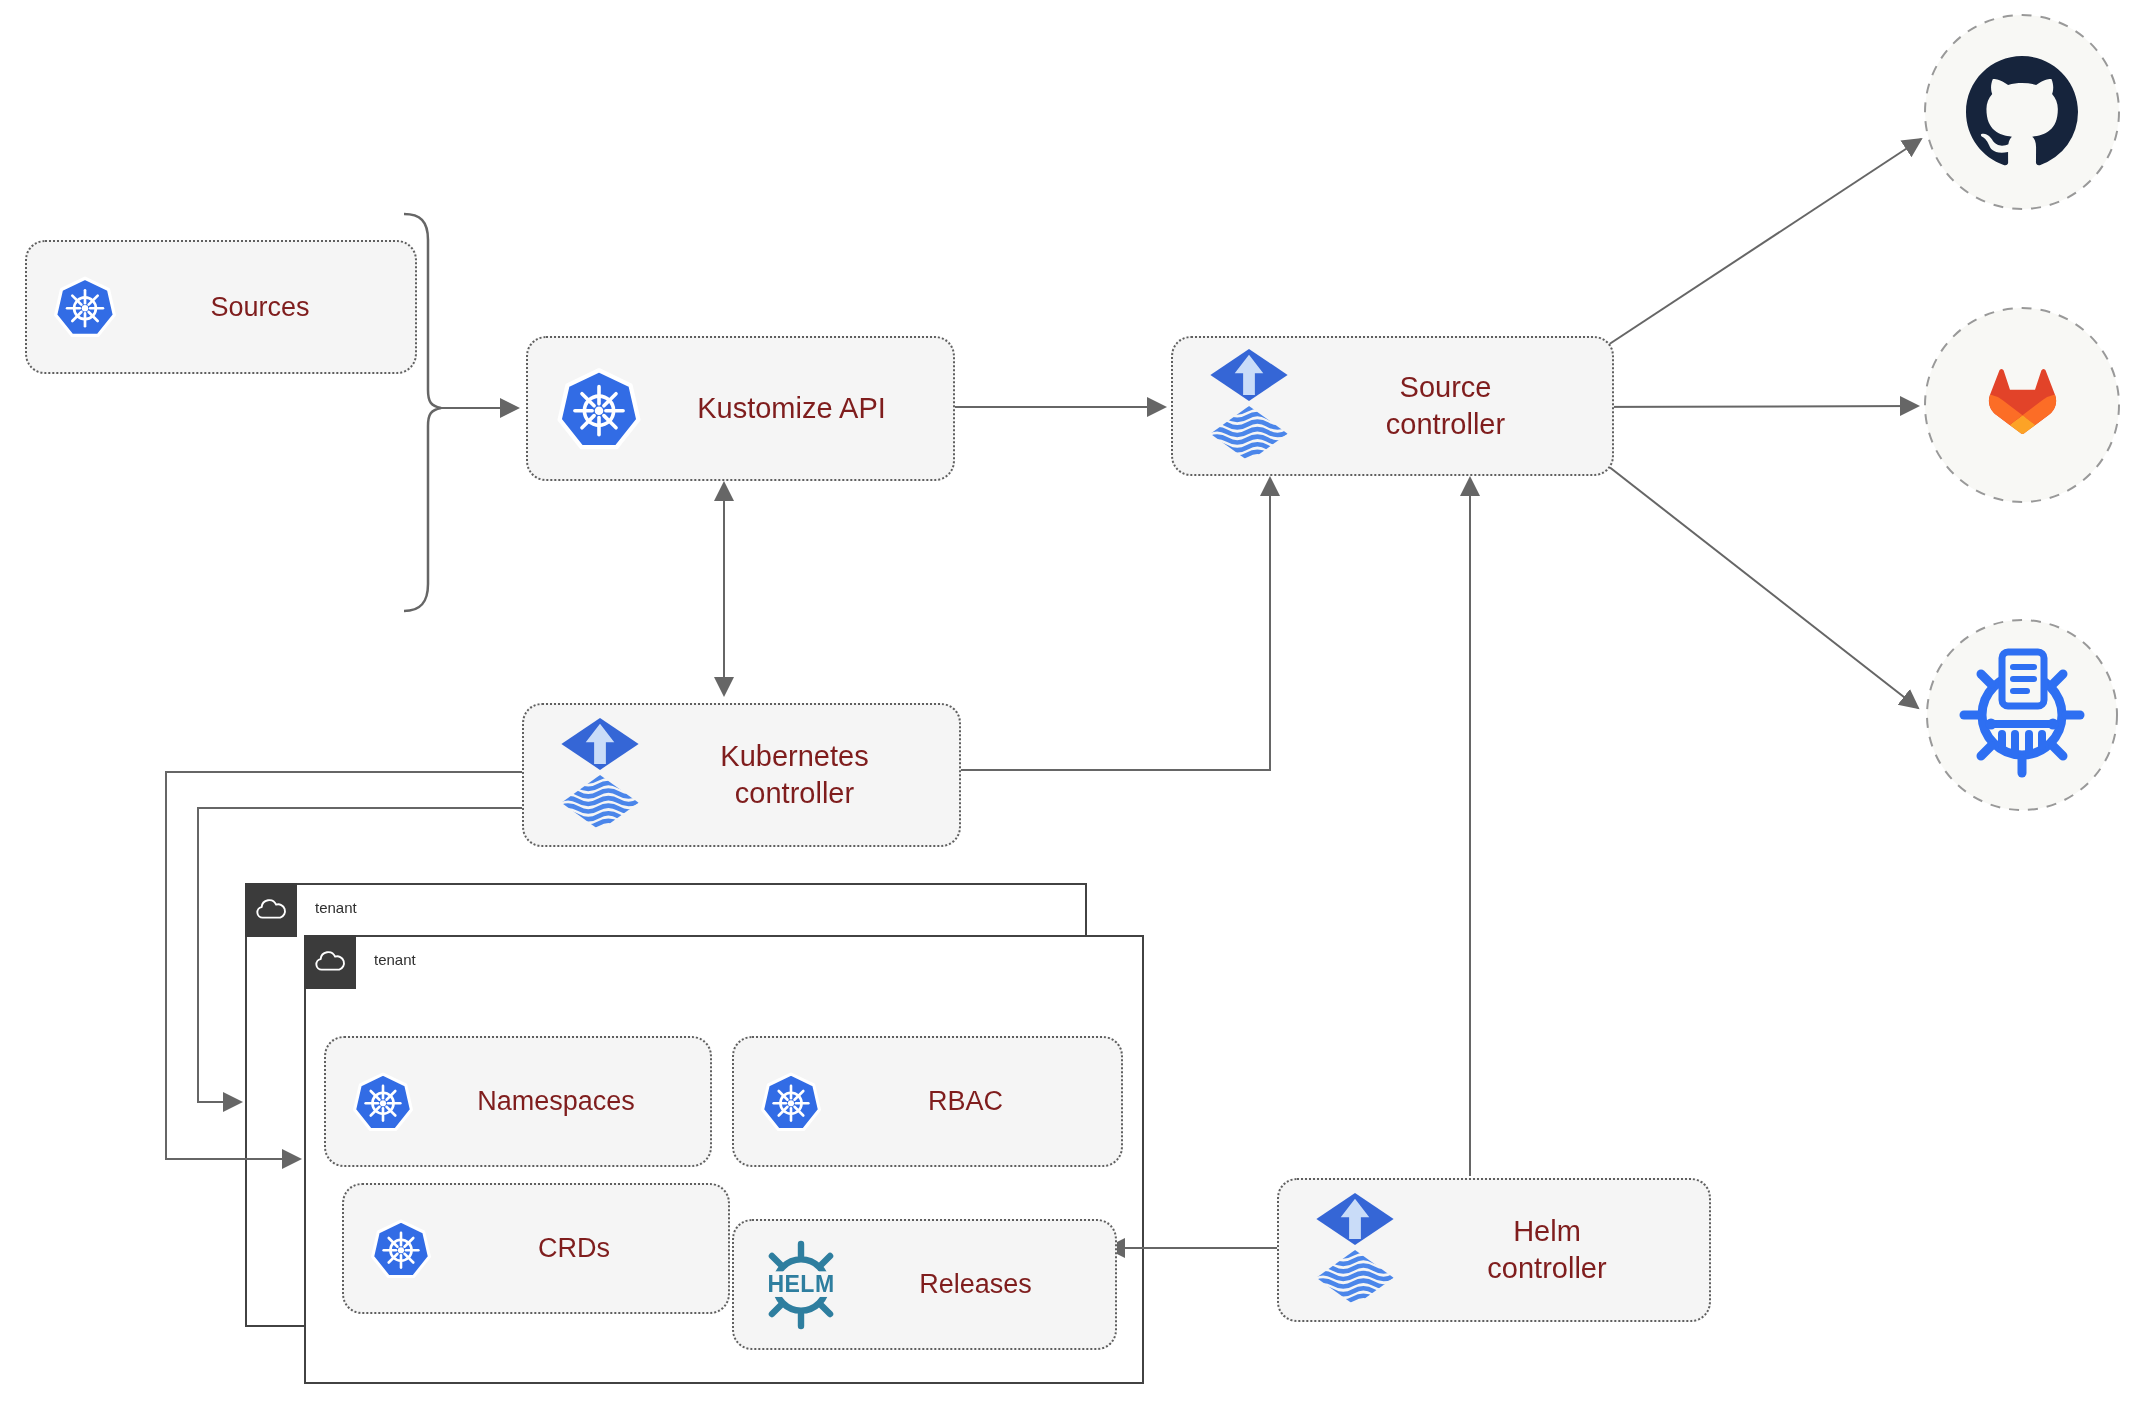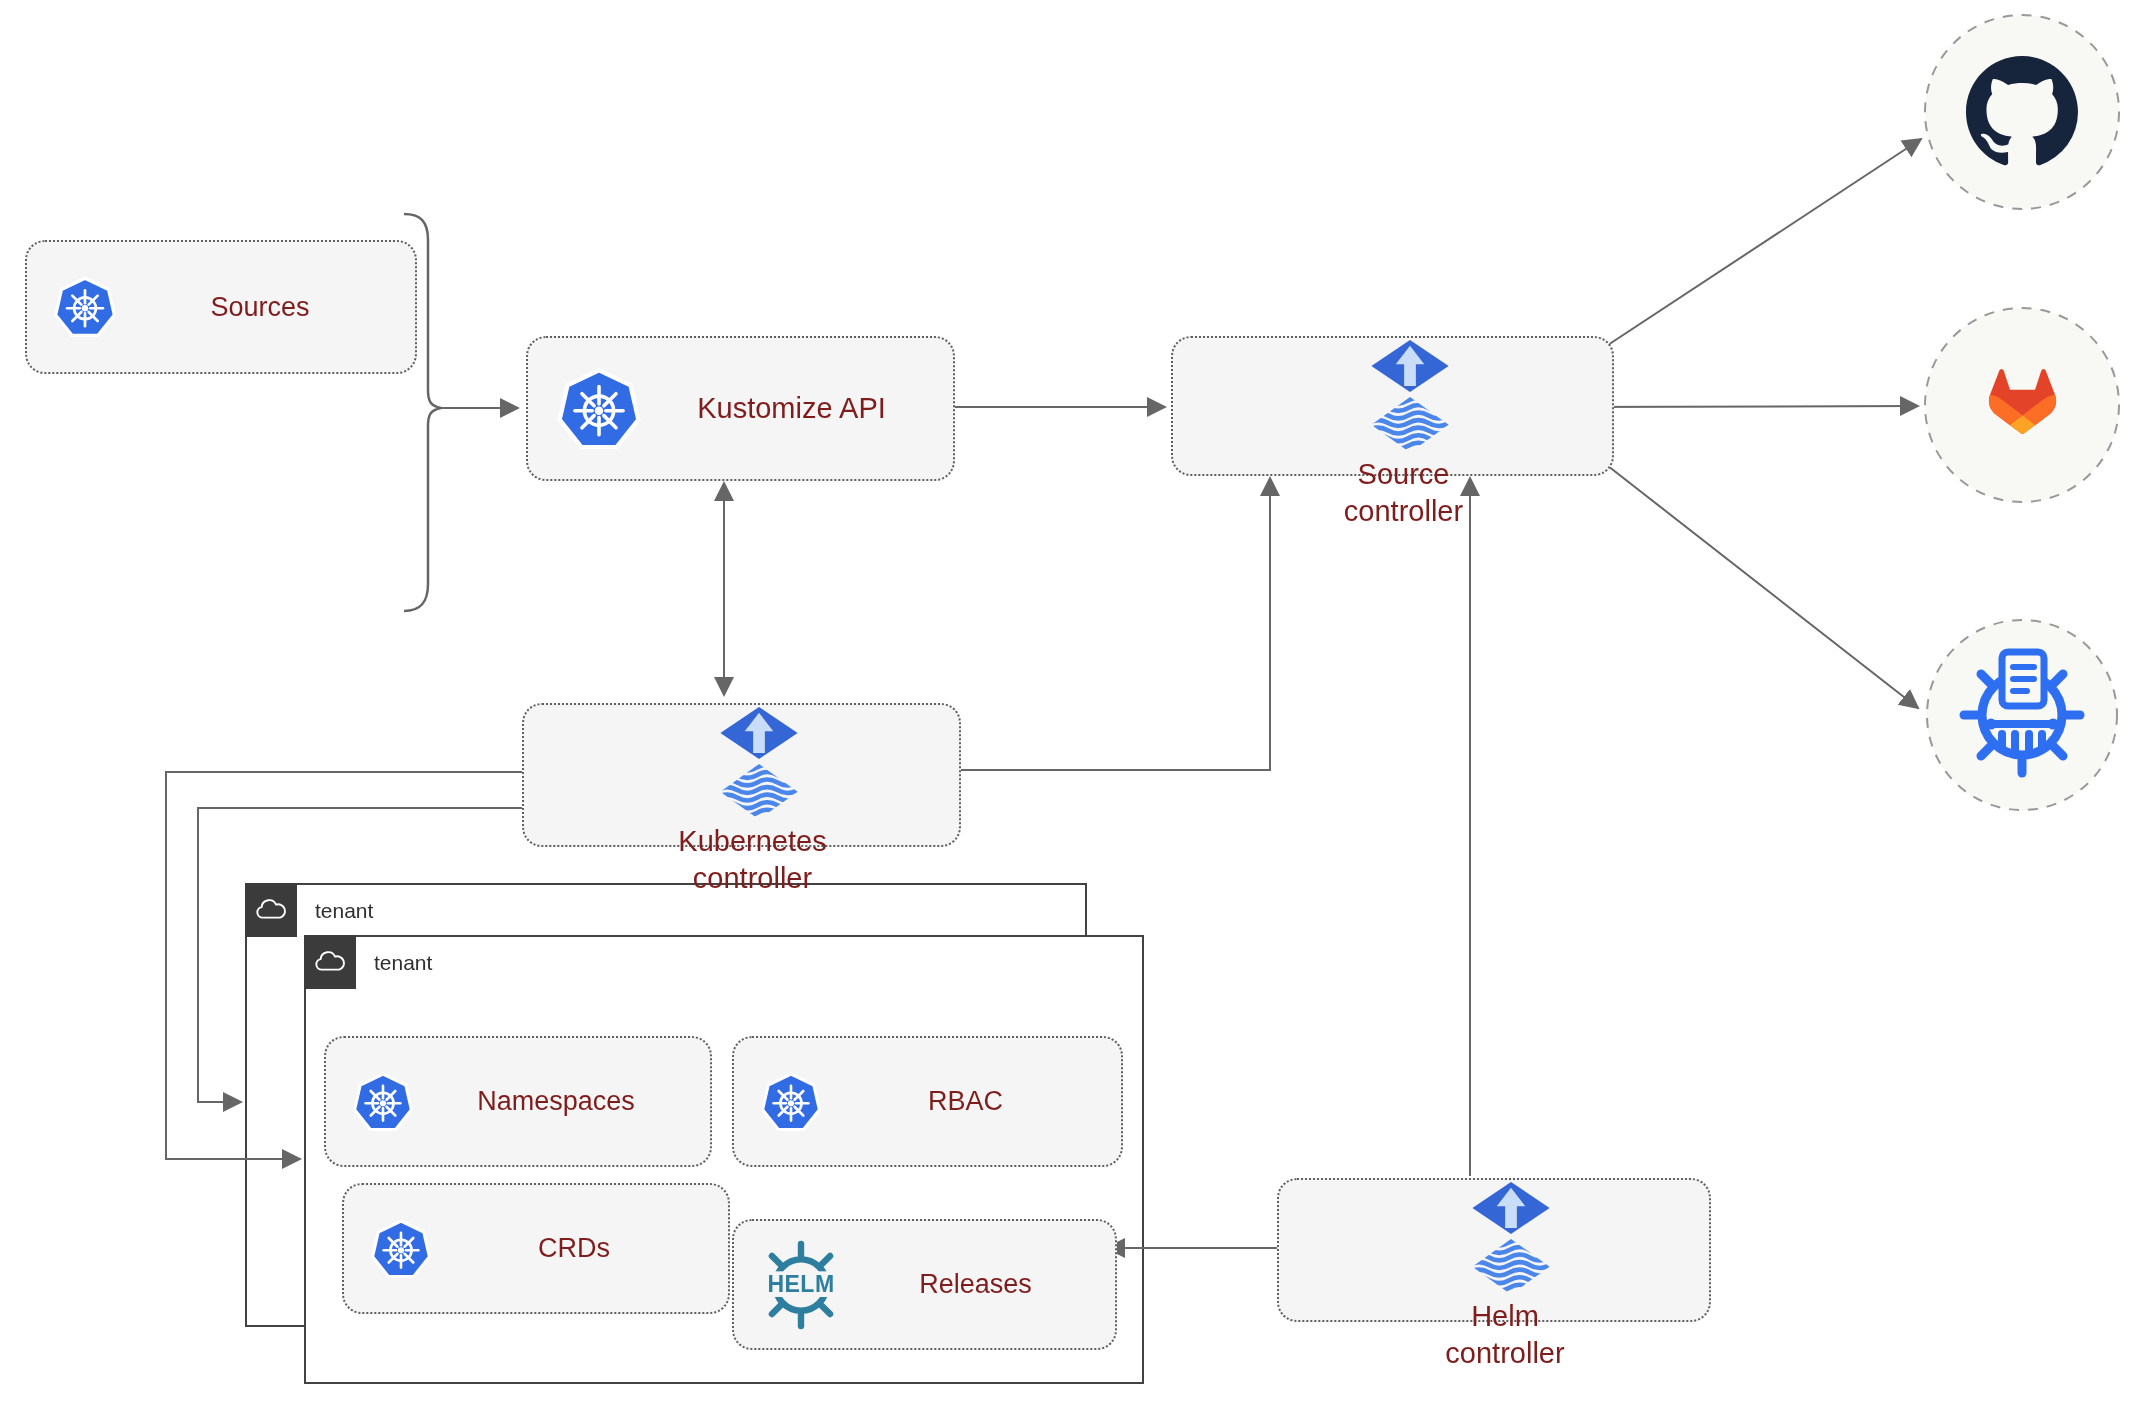--- a/index.html
+++ b/index.html
@@ -37,7 +37,7 @@
   #n-crds{left:342px;top:1183px;width:358px;height:127px;}
   #n-releases{left:732px;top:1219px;width:361px;height:127px;}
 
-  .pad26{padding-left:26px;} .pad28{padding-left:28px;} .pad34{padding-left:34px;flex-direction:column;} .pad20{padding-left:20px;}
+  .pad26{padding-left:26px;} .pad28{padding-left:28px;} .pad34{padding-left:34px;} .pad20{padding-left:20px;}
   .hidden-defs{position:absolute;width:0;height:0;overflow:hidden;}
 </style>
 </head>

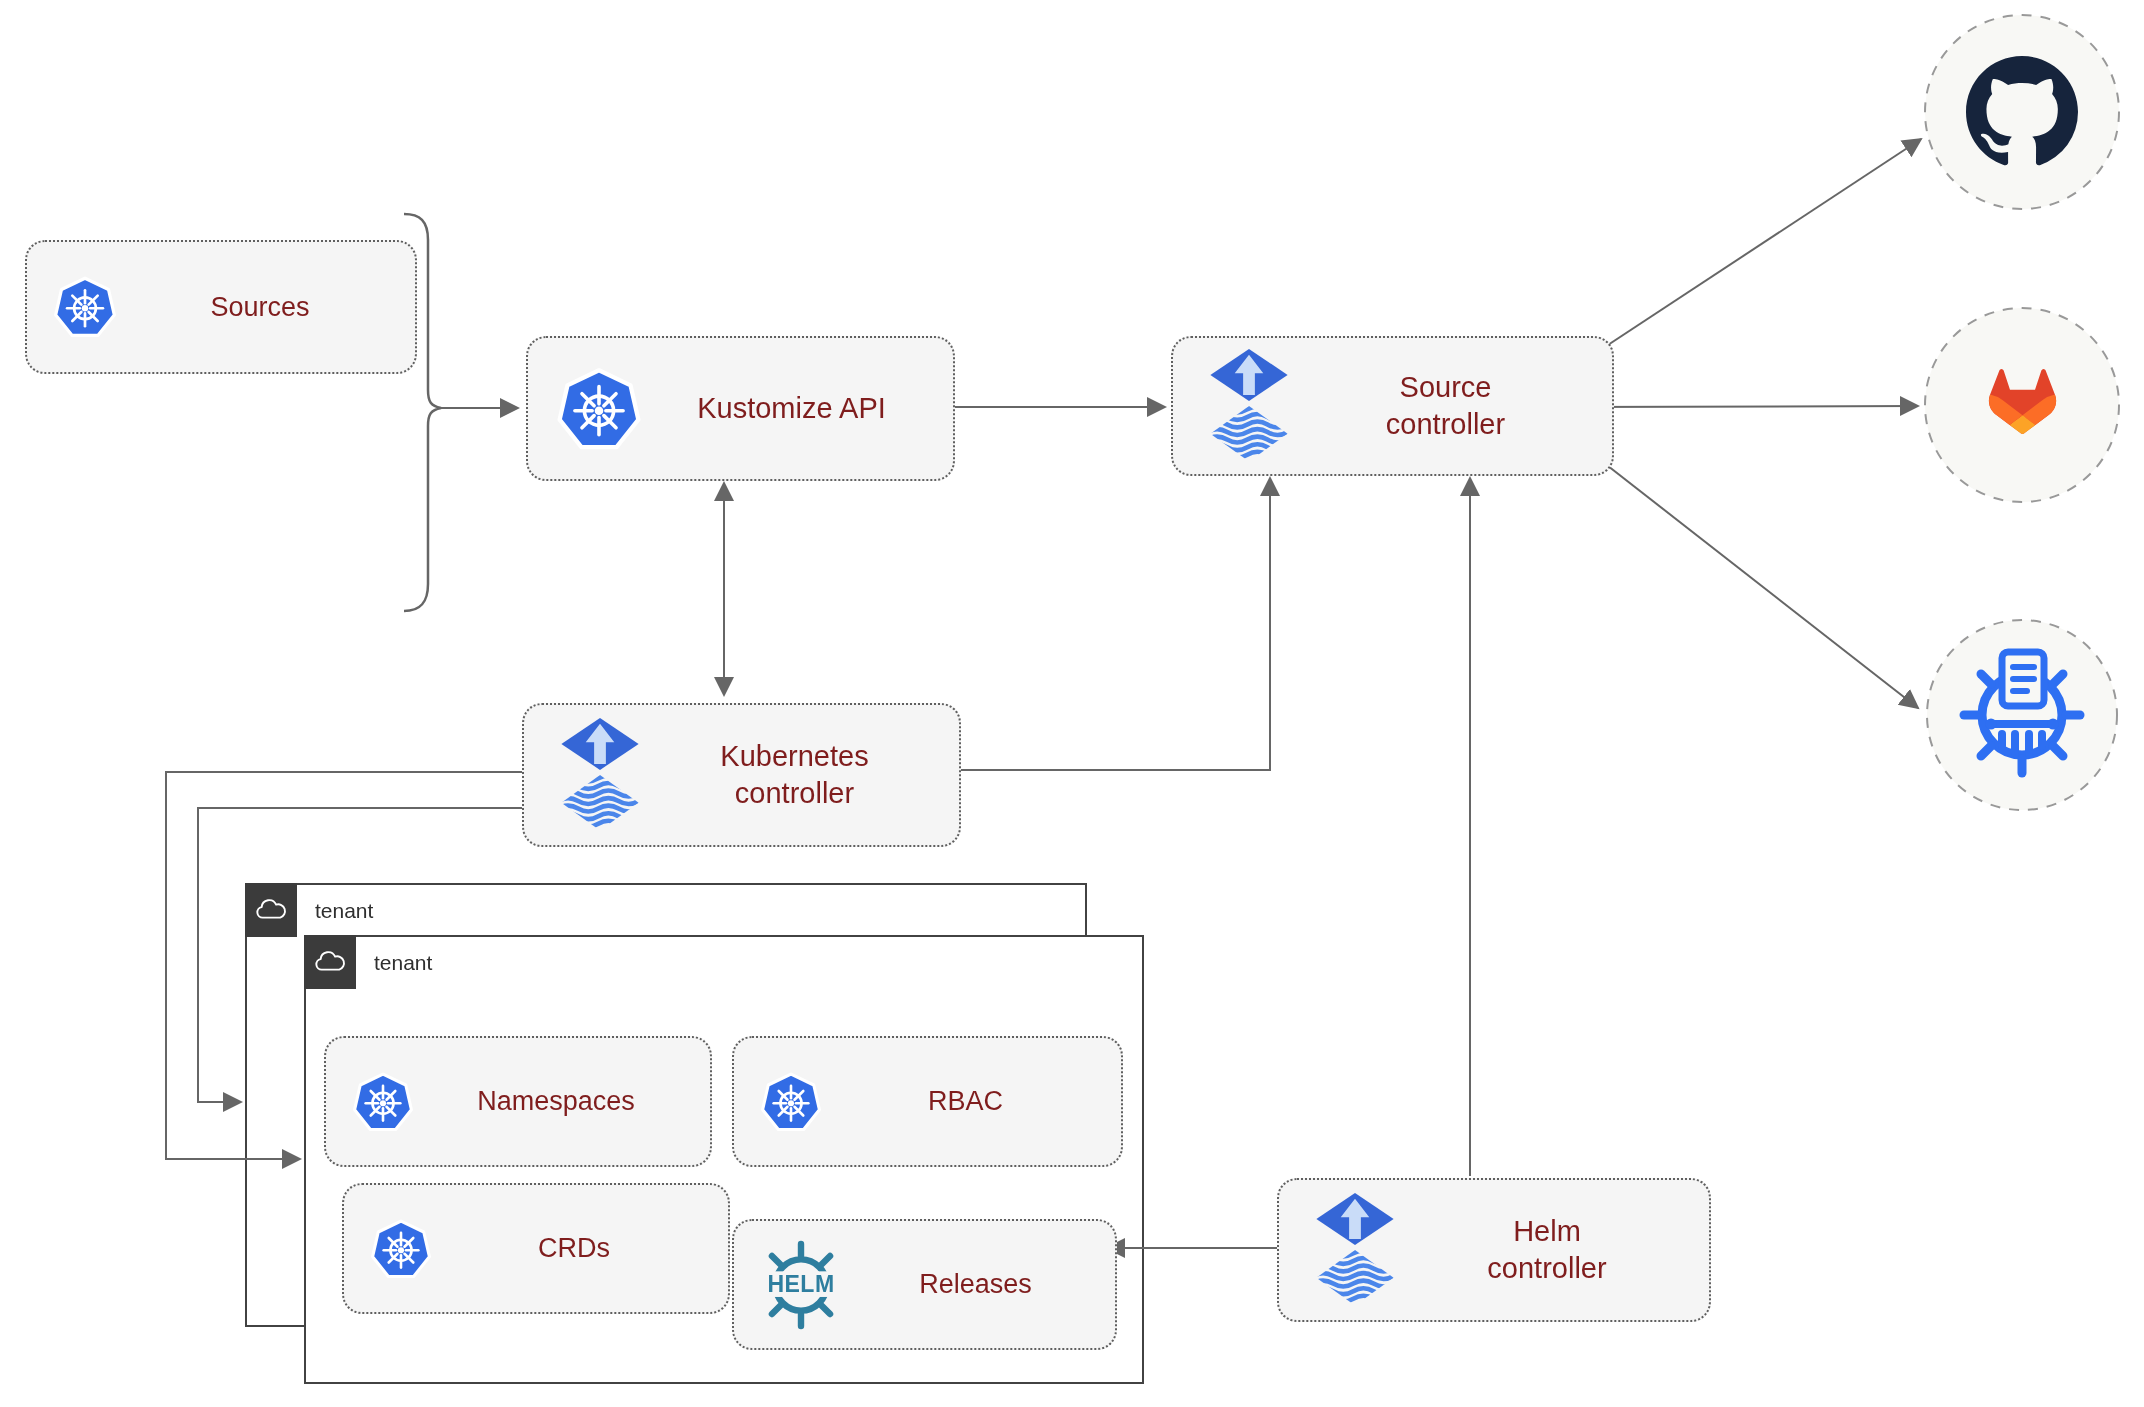--- a/index.html
+++ b/index.html
@@ -15,7 +15,7 @@
   .tenant-front{left:304px;top:935px;width:836px;height:445px;}
   .tenant-badge{position:absolute;left:-2px;top:-2px;width:52px;height:54px;background:#3b3b3b;
                 display:flex;align-items:center;justify-content:center;}
-  .tenant-label{position:absolute;left:68px;top:14px;font-size:21px;color:#2f2f2f;}
+  .tenant-label{position:absolute;left:68px;top:14px;font-size:15px;color:#2f2f2f;}
 
   
   .node{position:absolute;background:#f5f5f5;border:2px dotted #5f5f5f;border-radius:20px;

